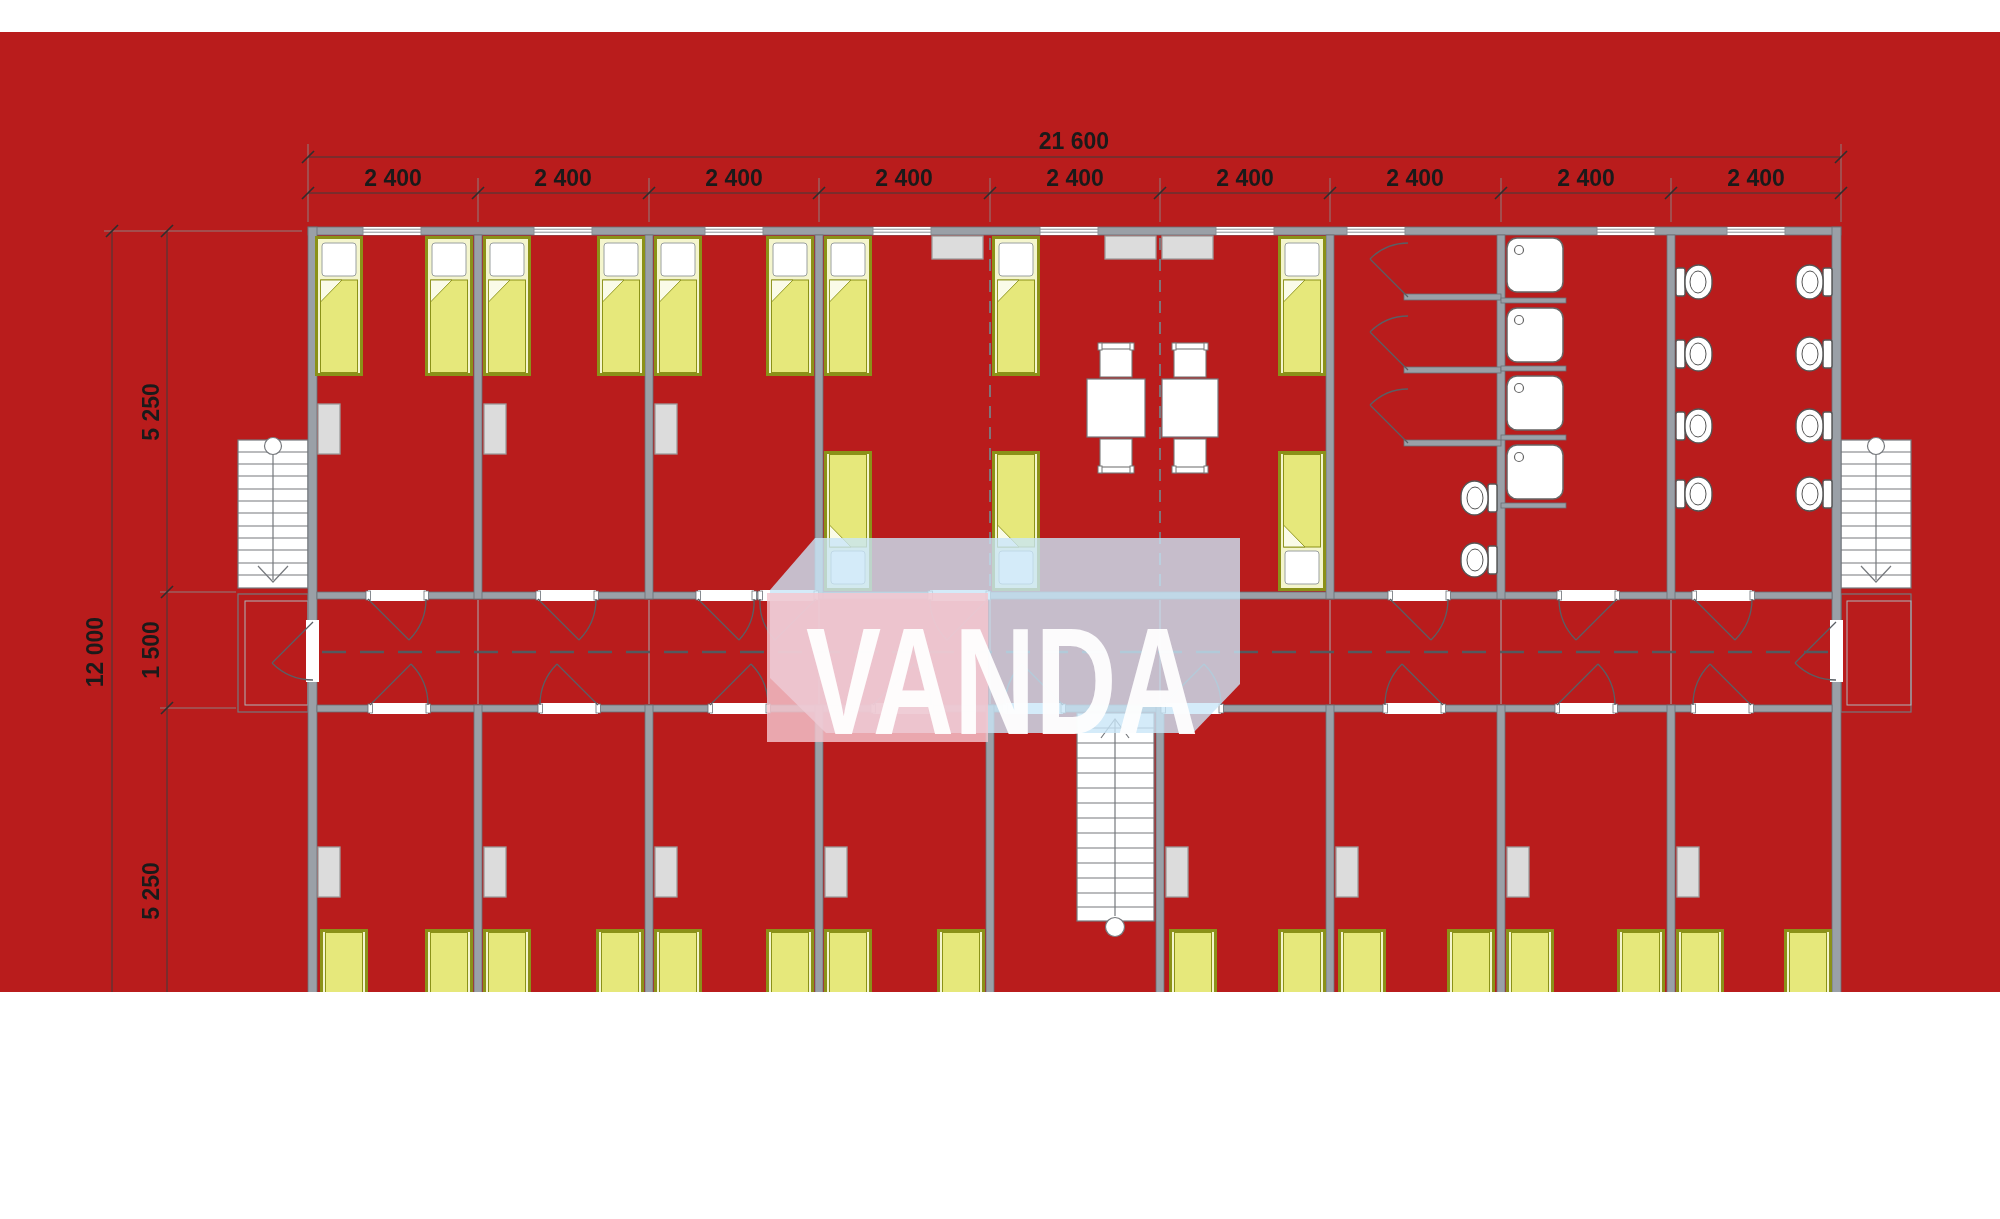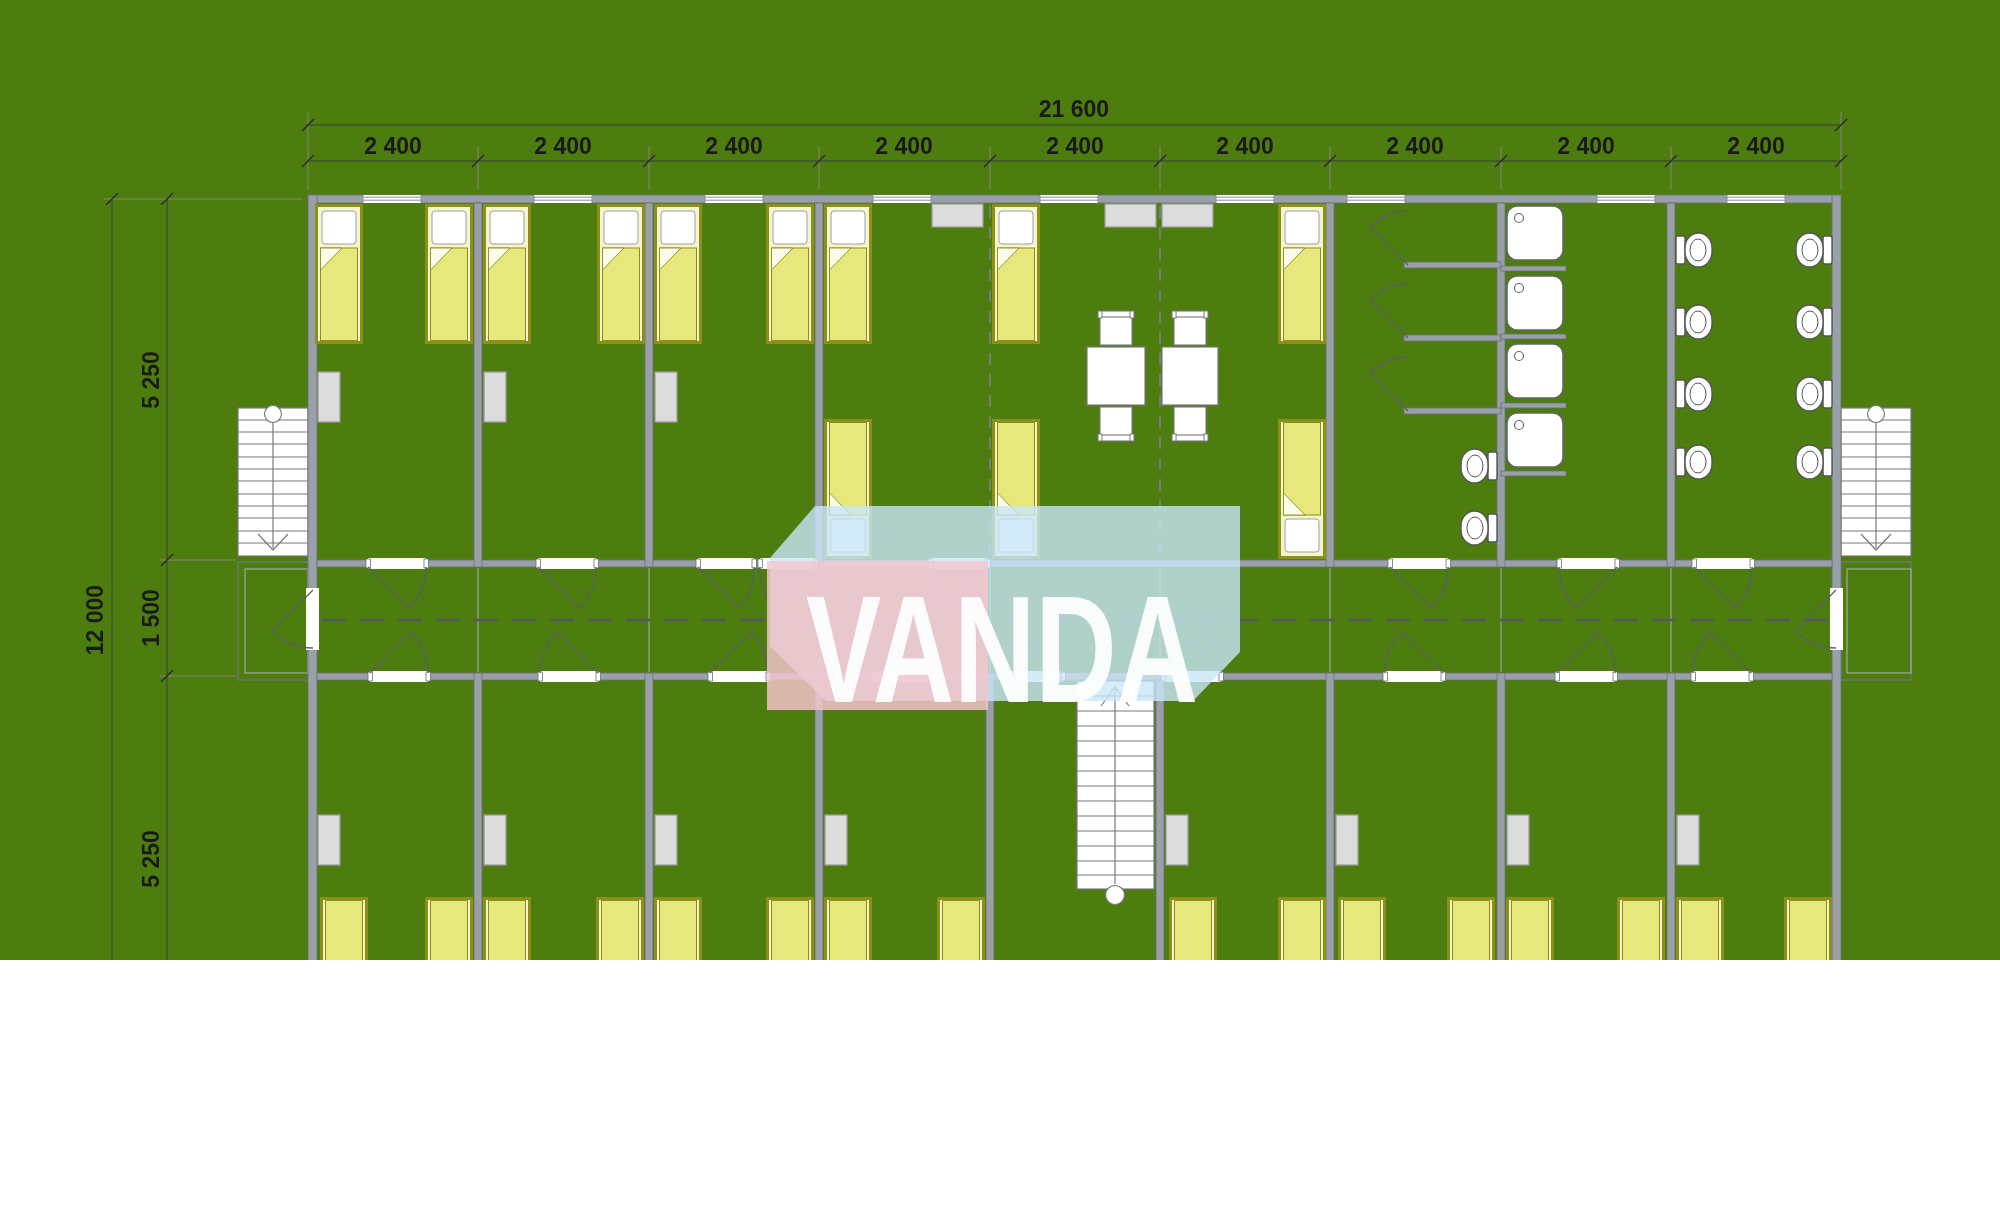--- a/index.html
+++ b/index.html
@@ -3,8 +3,8 @@
 <meta charset="utf-8">
 <style>
   html,body{margin:0;padding:0;background:#fff;}
-  .stage{position:relative;width:2000px;height:960px;background:#4d7c0f;overflow:hidden;
-         font-family:"Liberation Sans",sans-serif;}
+  .stage{position:relative;width:2000px;height:960px;background:#b91c1c;overflow:hidden;
+         font-family:"Liberation Sans",sans-serif;margin-top:32px;}
   svg{display:block;}
   .wall{fill:var(--wall,#9aa0a7);stroke:var(--wall_edge,#6a6f75);stroke-width:.8;}
   .punch{fill:#fff;stroke:none;}

